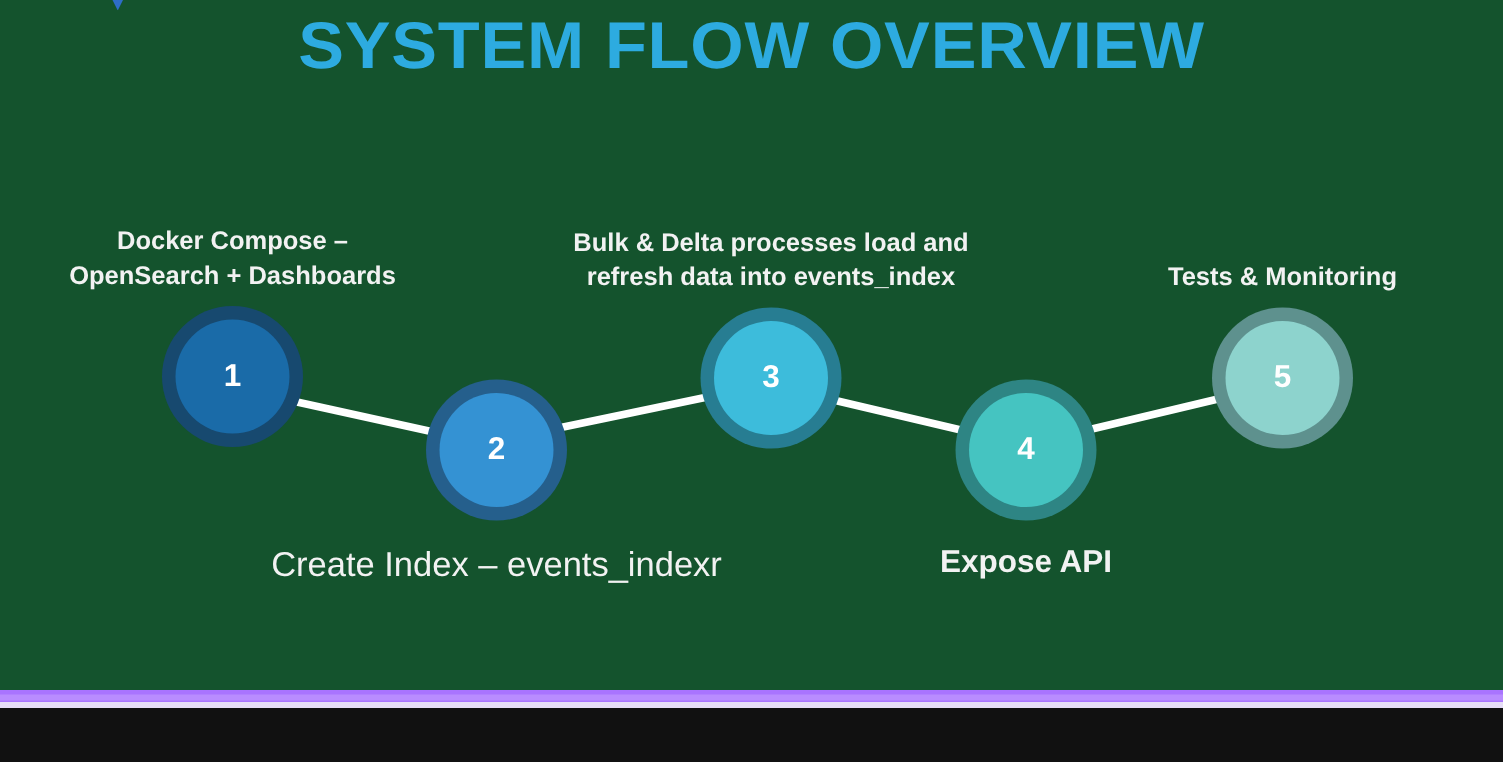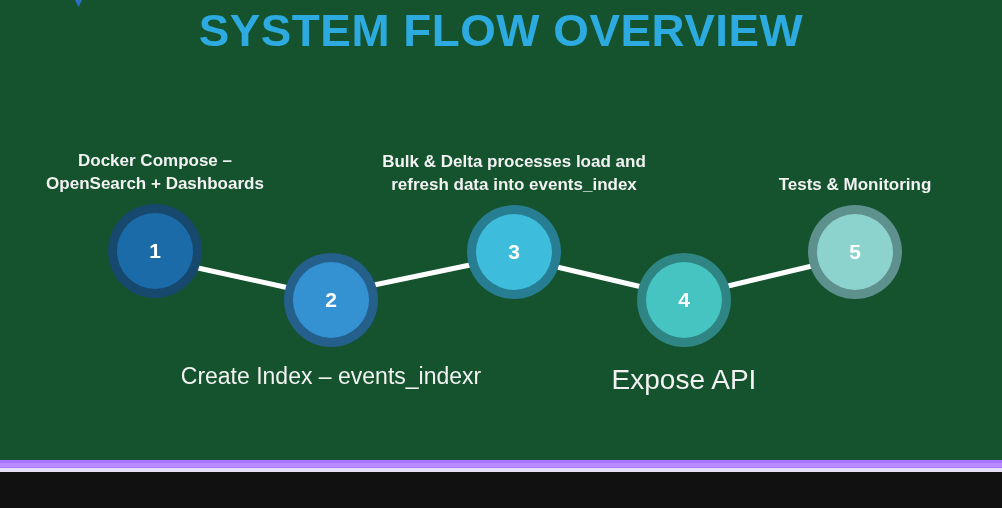--- a/index.html
+++ b/index.html
@@ -91,7 +91,7 @@
     white-space: pre-line;
   }
   .caption.bold   { font-weight: 700; font-size: 17px; }
-  .caption.light  { font-weight: 400; font-size: 28px; }
+  .caption.light  { font-weight: 700; font-size: 21px; }
   .caption.plain  { font-weight: 400; font-size: 23px; }
 
   

